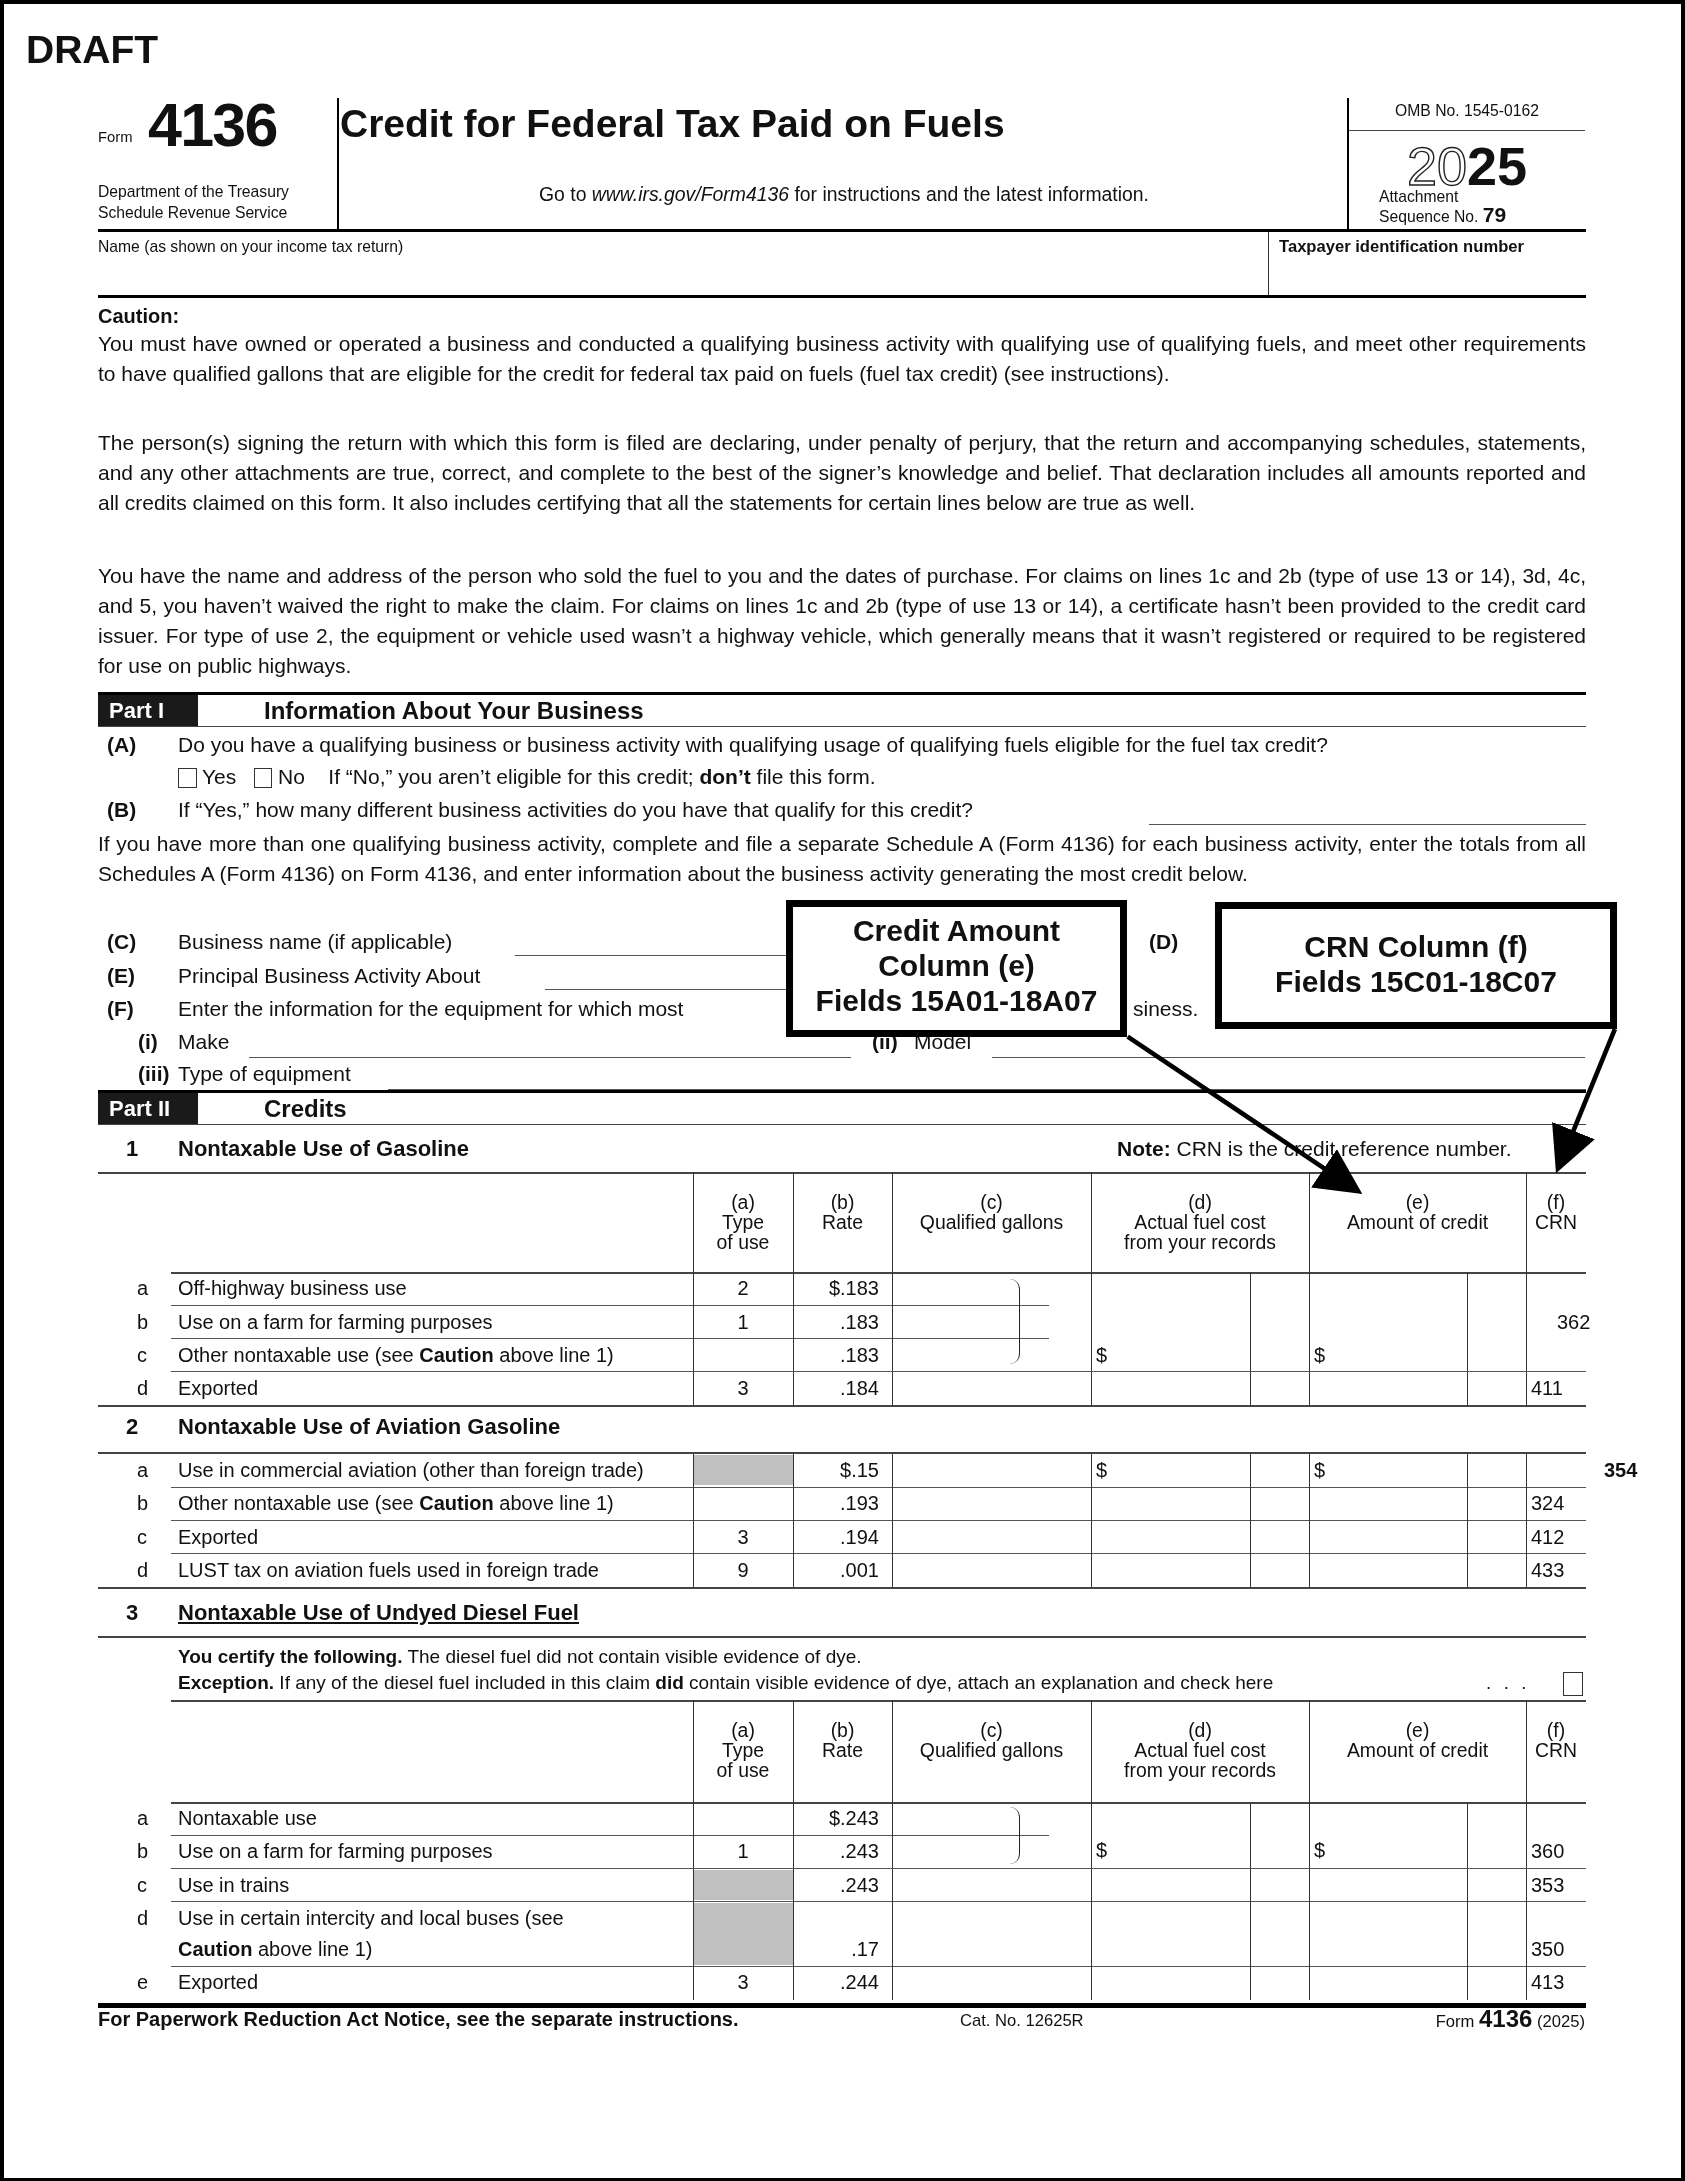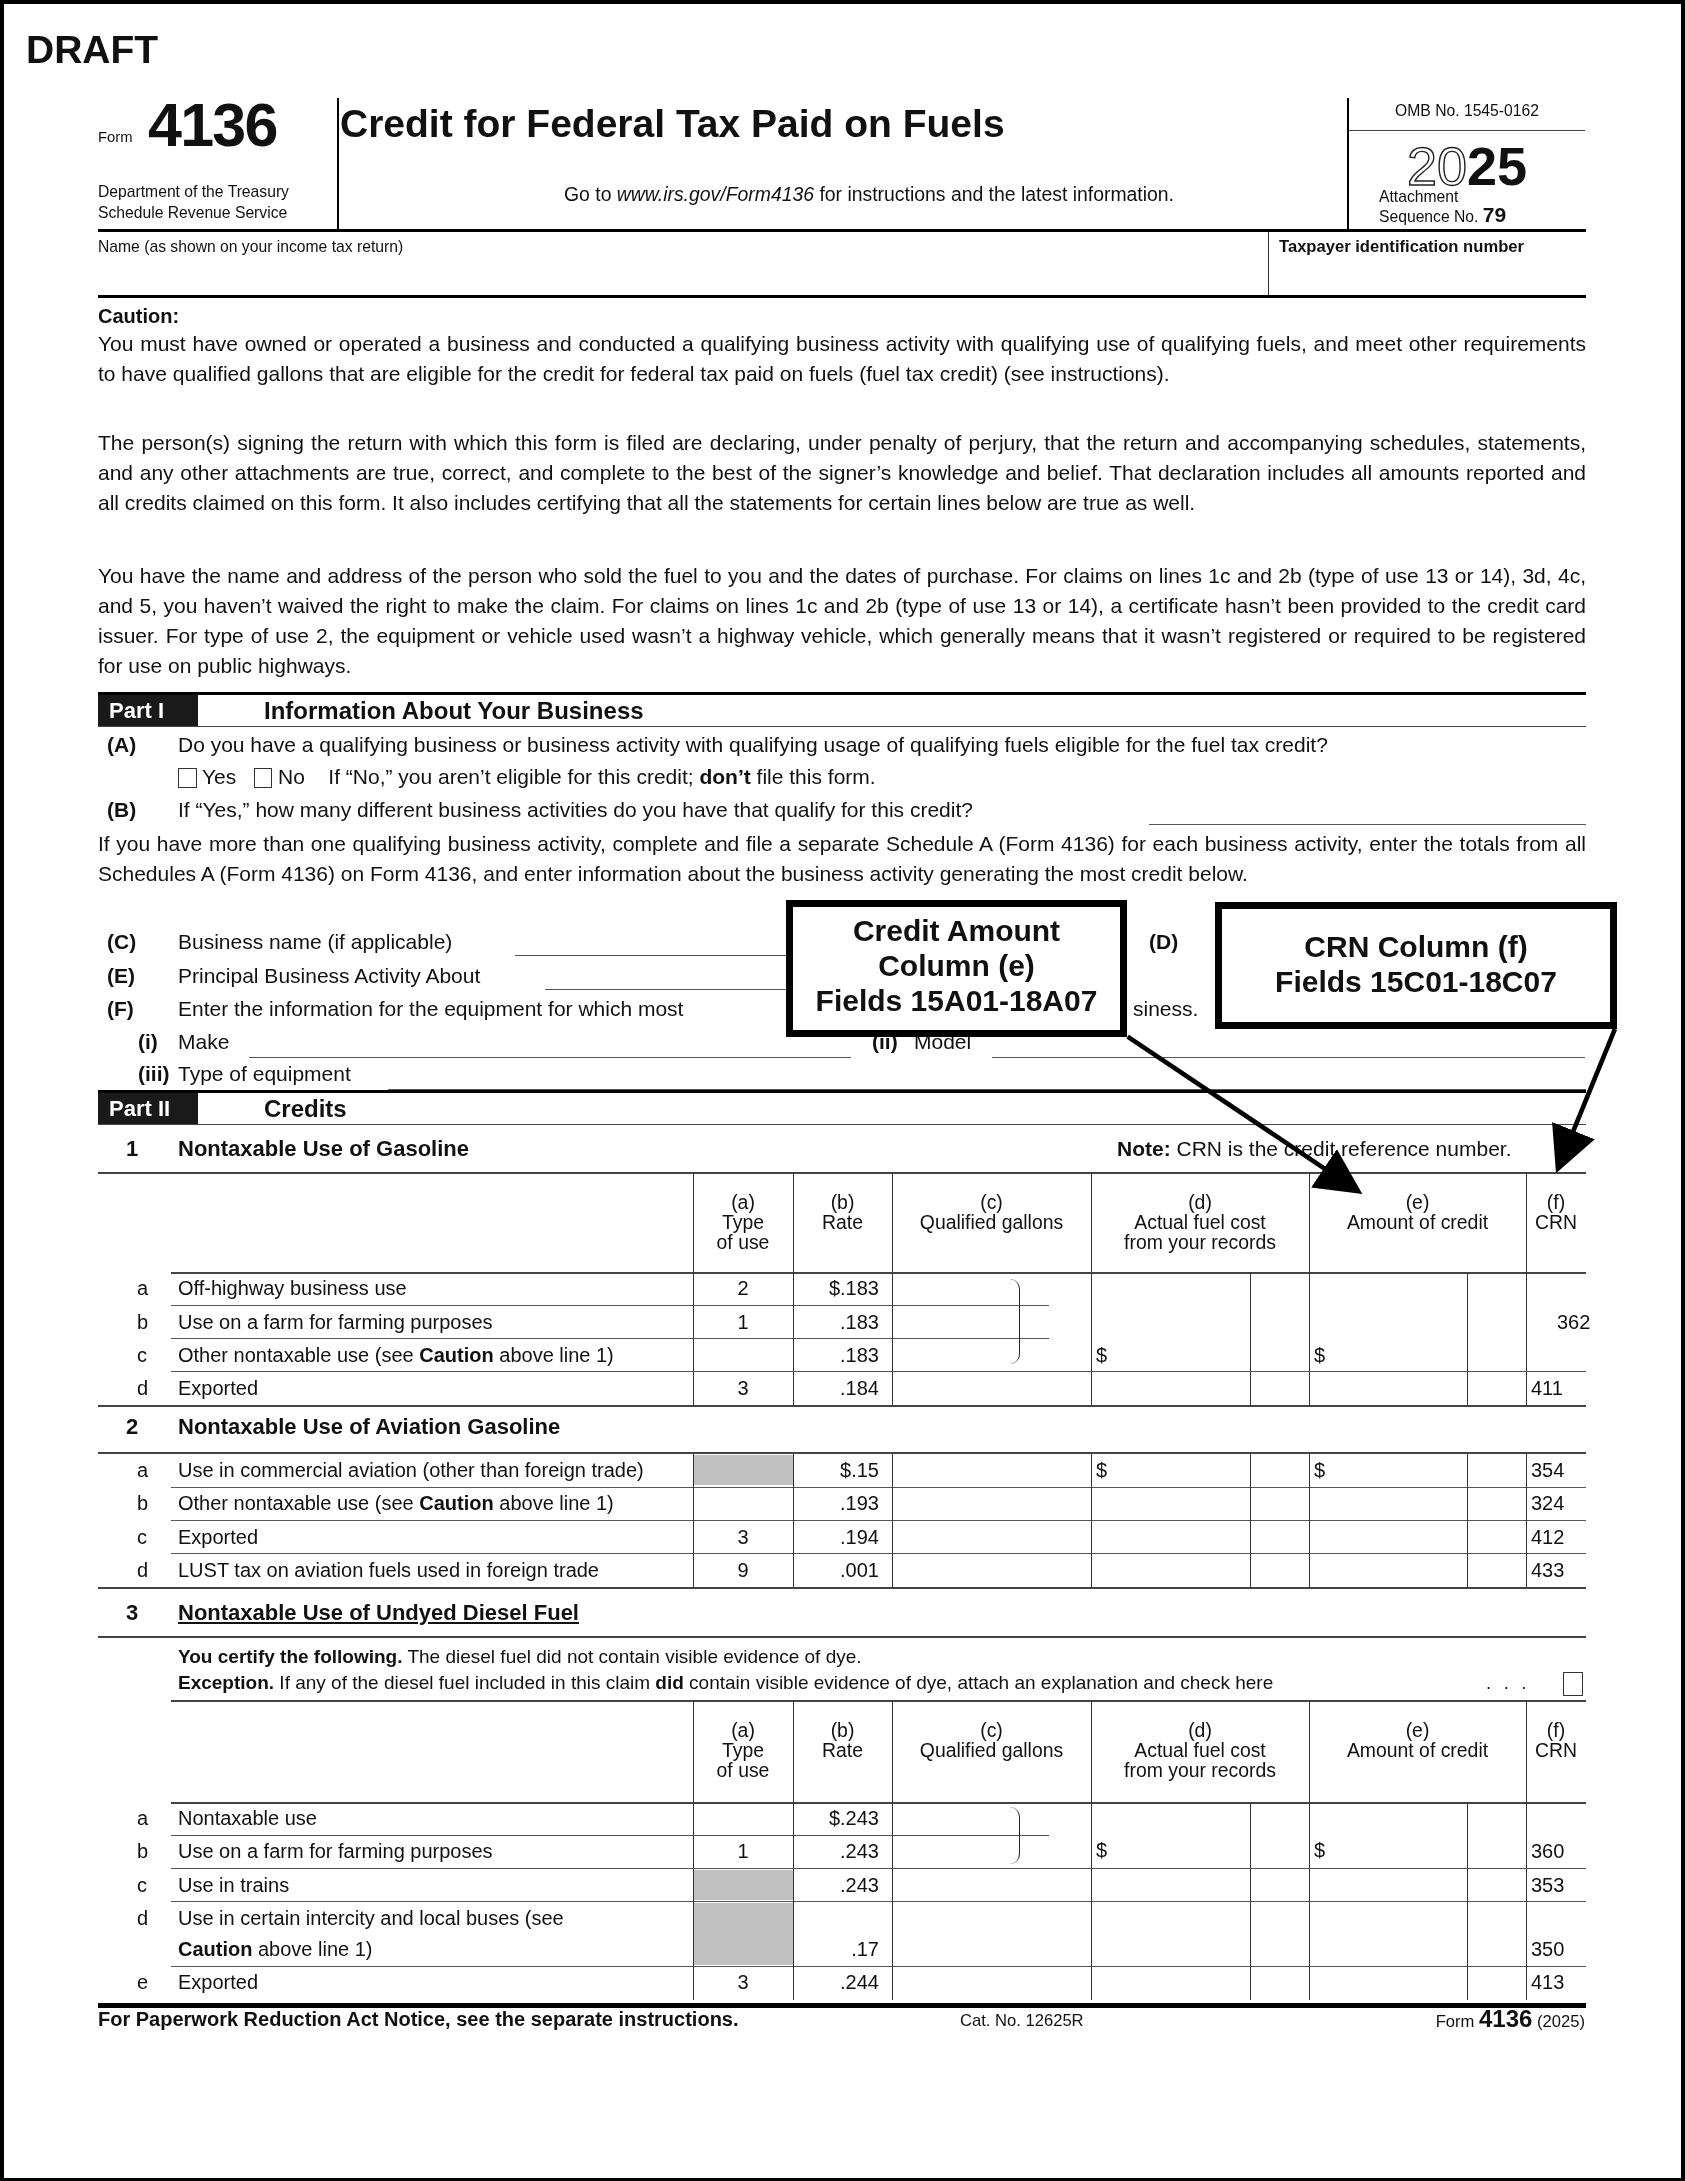--- a/index.html
+++ b/index.html
@@ -13,7 +13,7 @@
   .vline{background:#000;width:1.8px;}
   .hline{background:#000;height:1.8px;}
   .title{left:340px;width:1008px;top:102px;text-align:left;font-size:39px;font-weight:bold;}
-  .goto{left:340px;width:1008px;top:183px;text-align:center;font-size:19.4px;padding-left:25px;}
+  .goto{left:340px;width:1008px;top:183px;text-align:center;font-size:19.4px;}
   .omb{left:1349px;width:236px;top:102px;text-align:center;font-size:15.7px;}
   .year{left:1349px;width:236px;top:135px;text-align:center;font-size:54px;font-weight:bold;}
   .year .outline{color:#fff;-webkit-text-stroke:1.4px #222;font-weight:normal;}

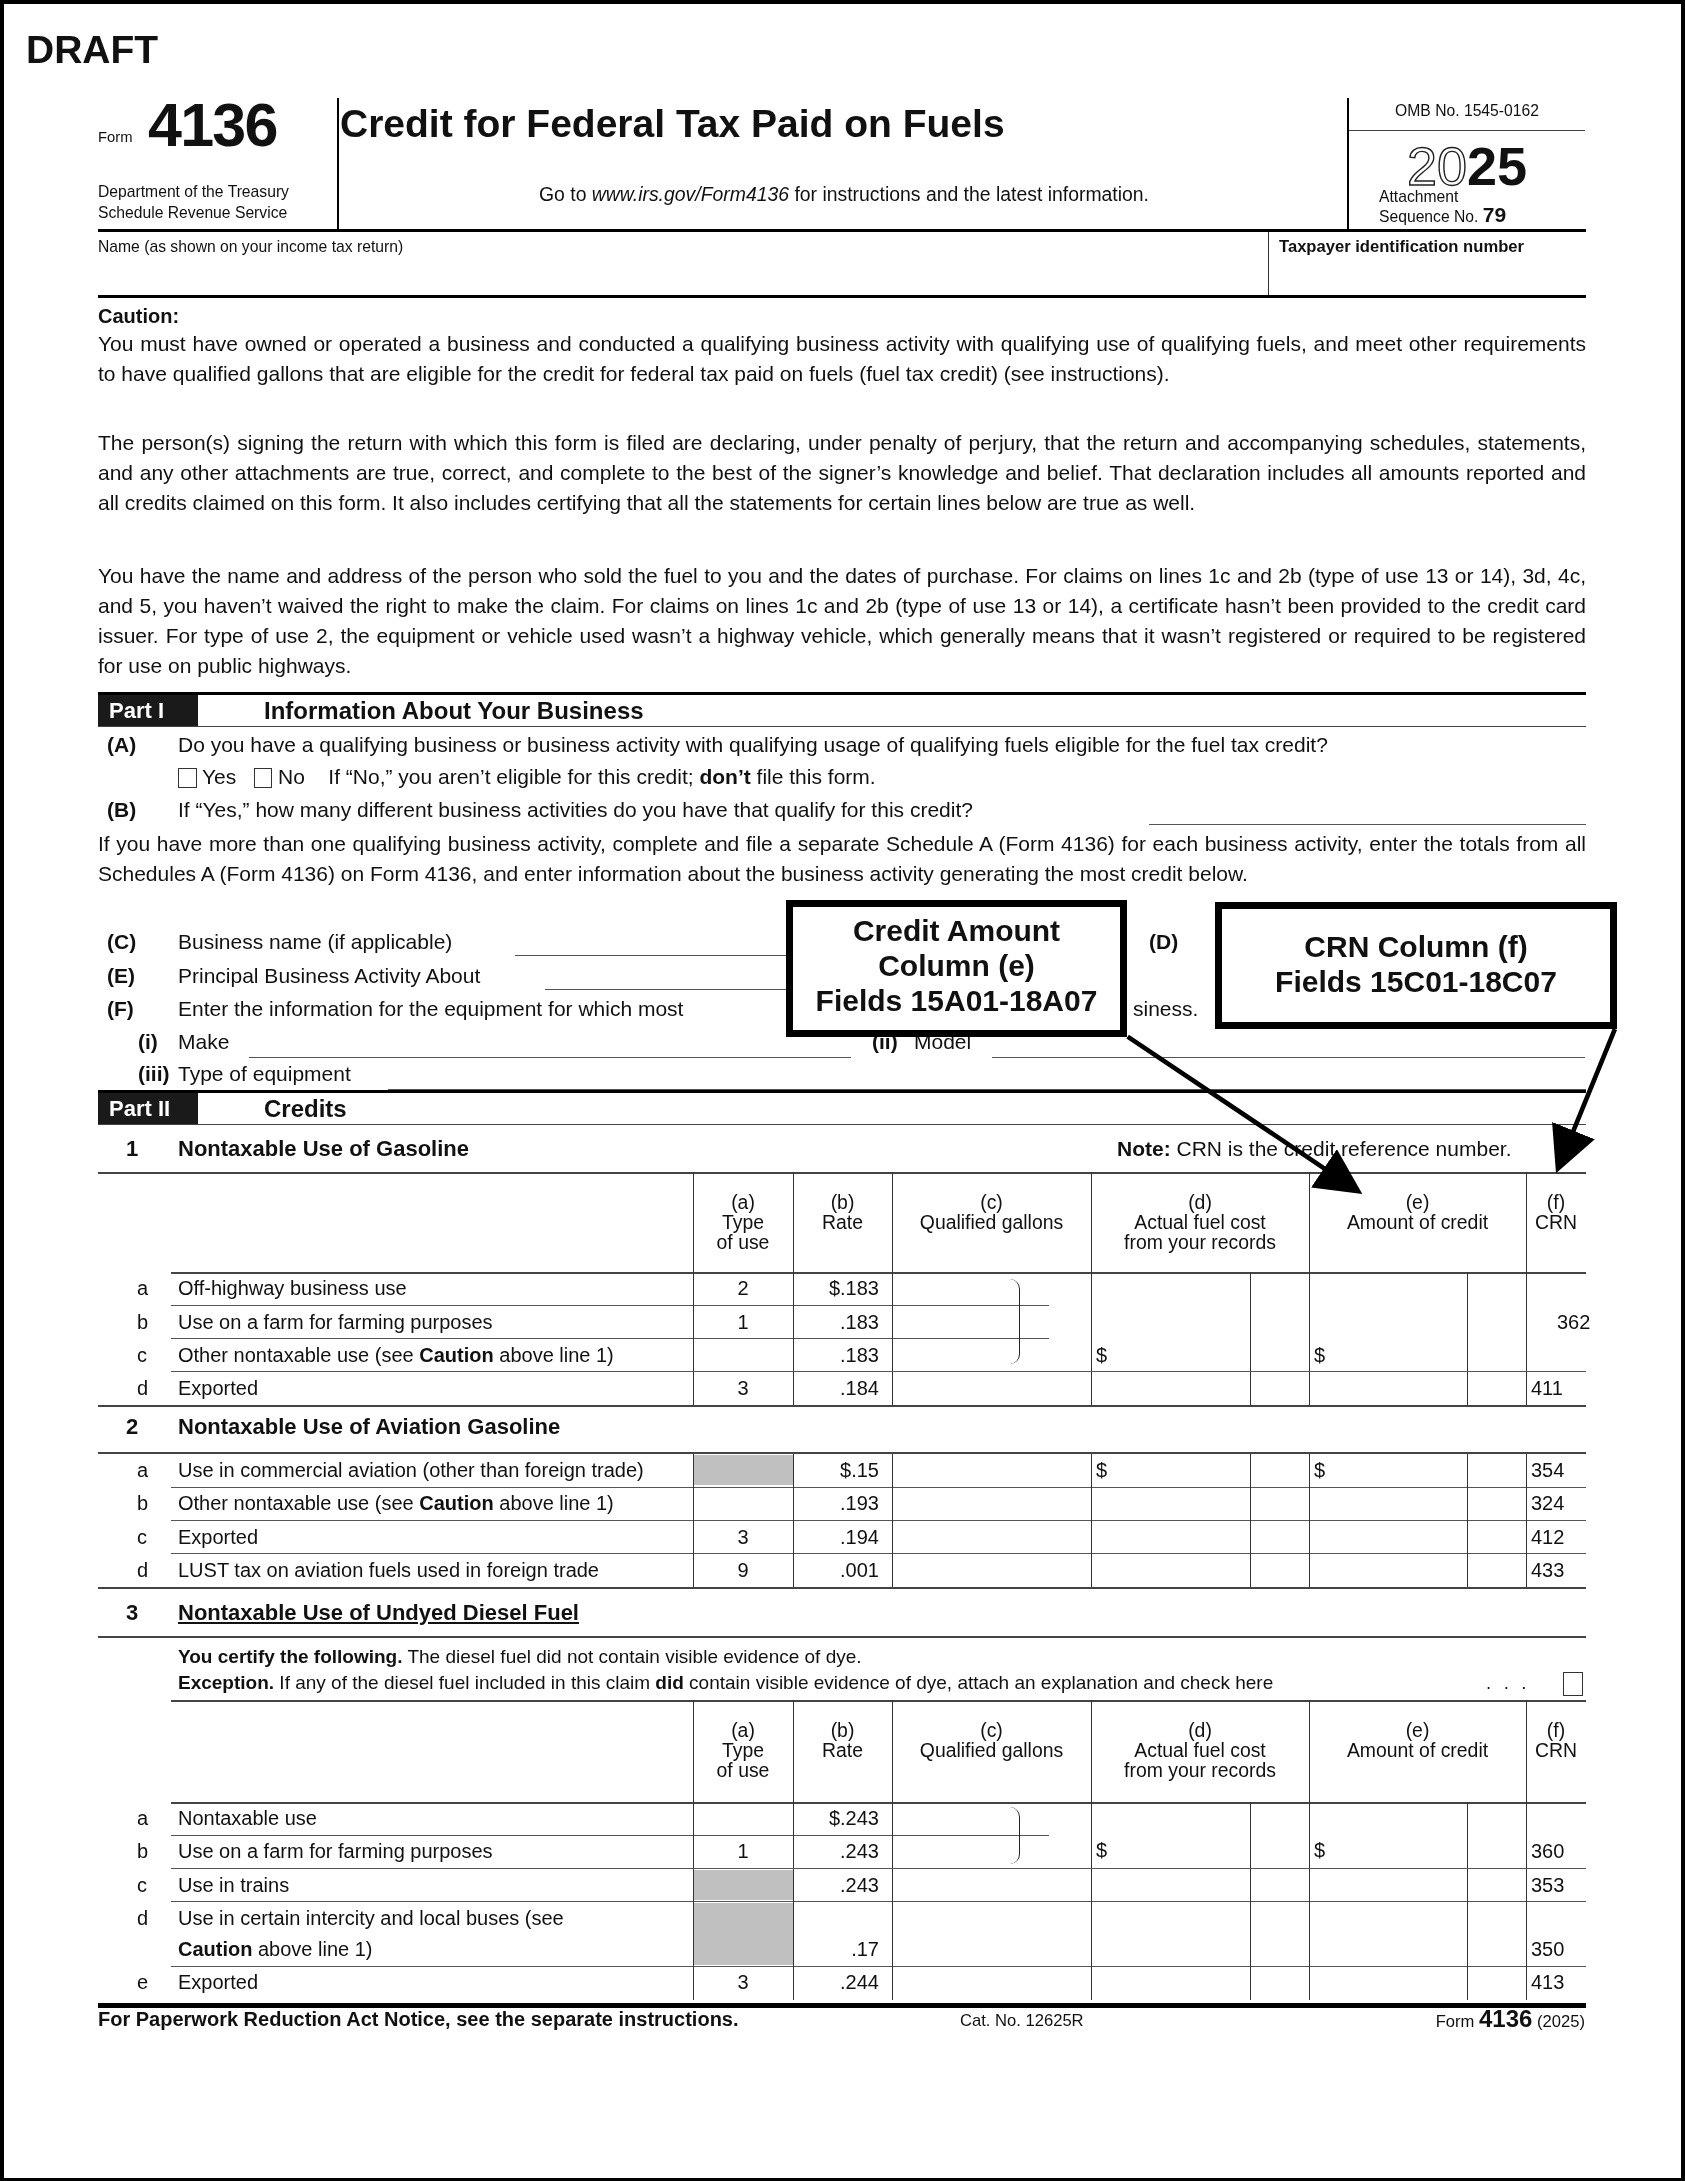--- a/index.html
+++ b/index.html
@@ -221,7 +221,7 @@
     <div class="cell" style="left:178px;top:1459px;">Use in commercial aviation (other than foreign trade)</div>
     <div class="cell" style="left:693px;width:100px;text-align:center;top:1459px;"></div>
     <div class="cell" style="left:793px;width:86px;text-align:right;top:1459px;">$.15</div>
-    <div class="cell" style="left:1531px;top:1459px;">354</div>
+    <div class="cell" style="left:1604px;top:1459px;font-weight:bold;">354</div>
     <div class="abs" style="left:893px;top:1455px;width:196px;height:29.5px;"></div>
     <div class="abs" style="left:1093px;top:1455px;width:214px;height:29.5px;"></div>
     <div class="abs" style="left:1311px;top:1455px;width:213px;height:29.5px;"></div>

